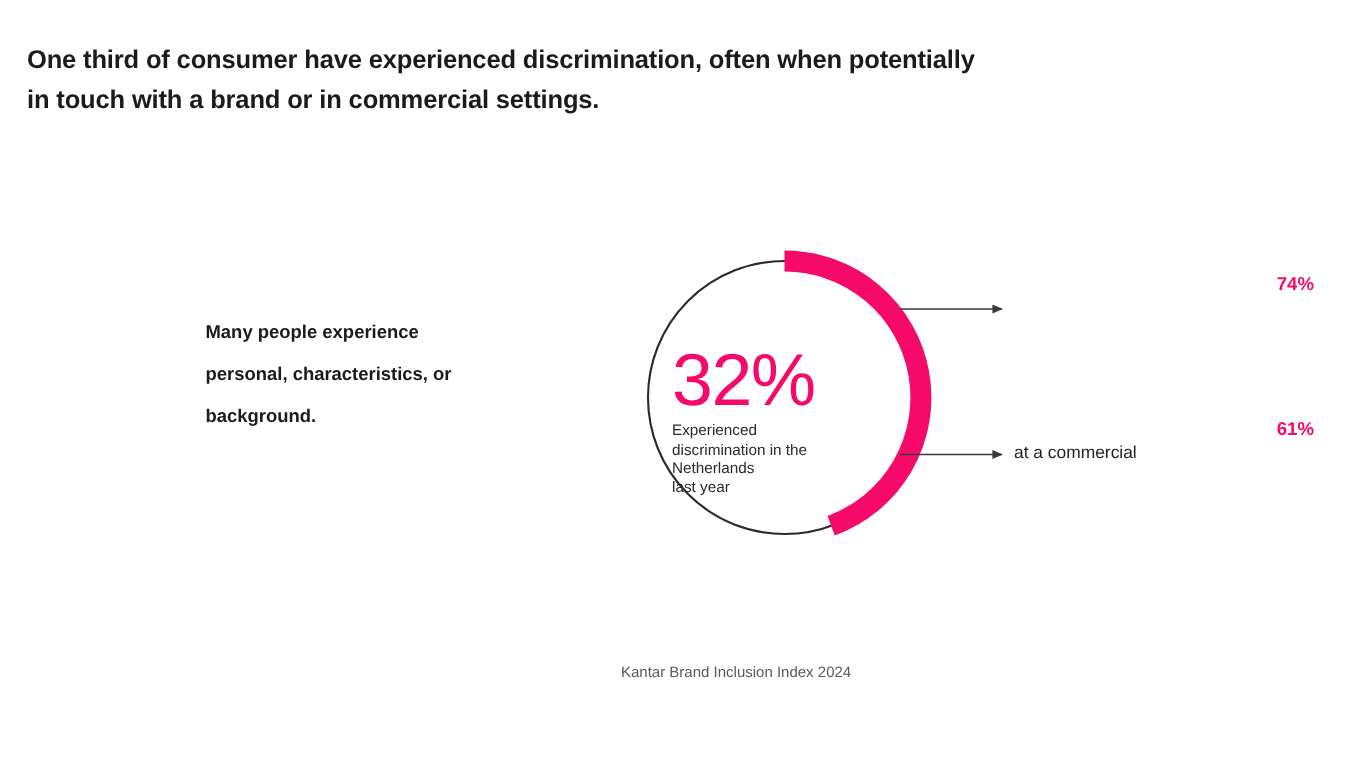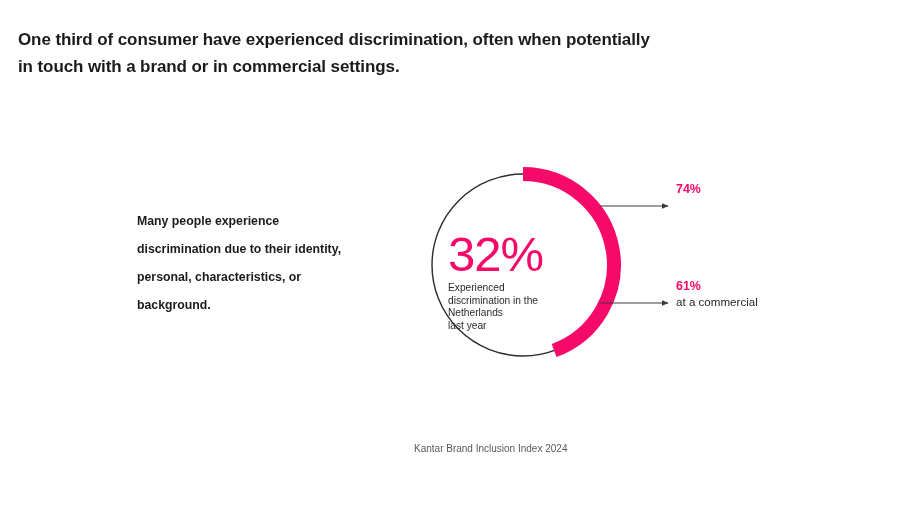--- a/index.html
+++ b/index.html
@@ -101,6 +101,7 @@
     font-weight: bold;
     line-height: 16px;
     color: #f50a6a;
+    text-align: right;
   }
   .callout-desc {
     font-size: 11.6px;

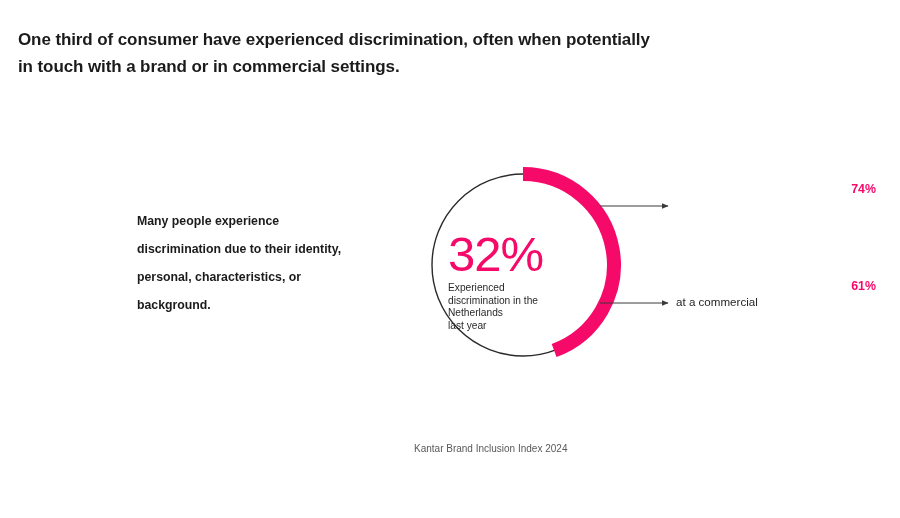--- a/index.html
+++ b/index.html
@@ -144,7 +144,6 @@
 
   <div class="lead-text">
     <span>Many people experience</span>
-    <span>discrimination due to their identity,</span>
     <span>personal, characteristics, or</span>
     <span>background.</span>
   </div>

